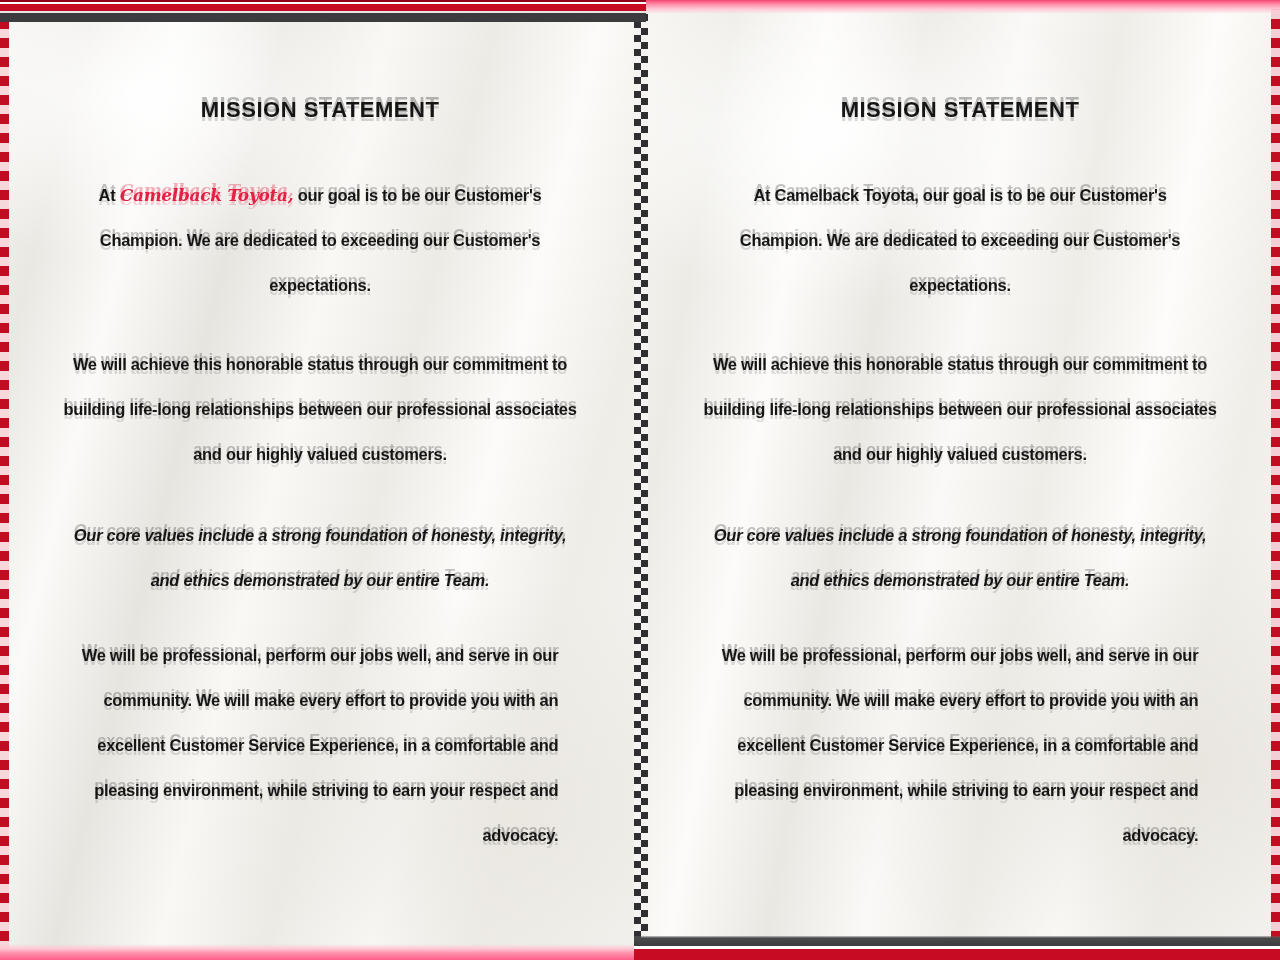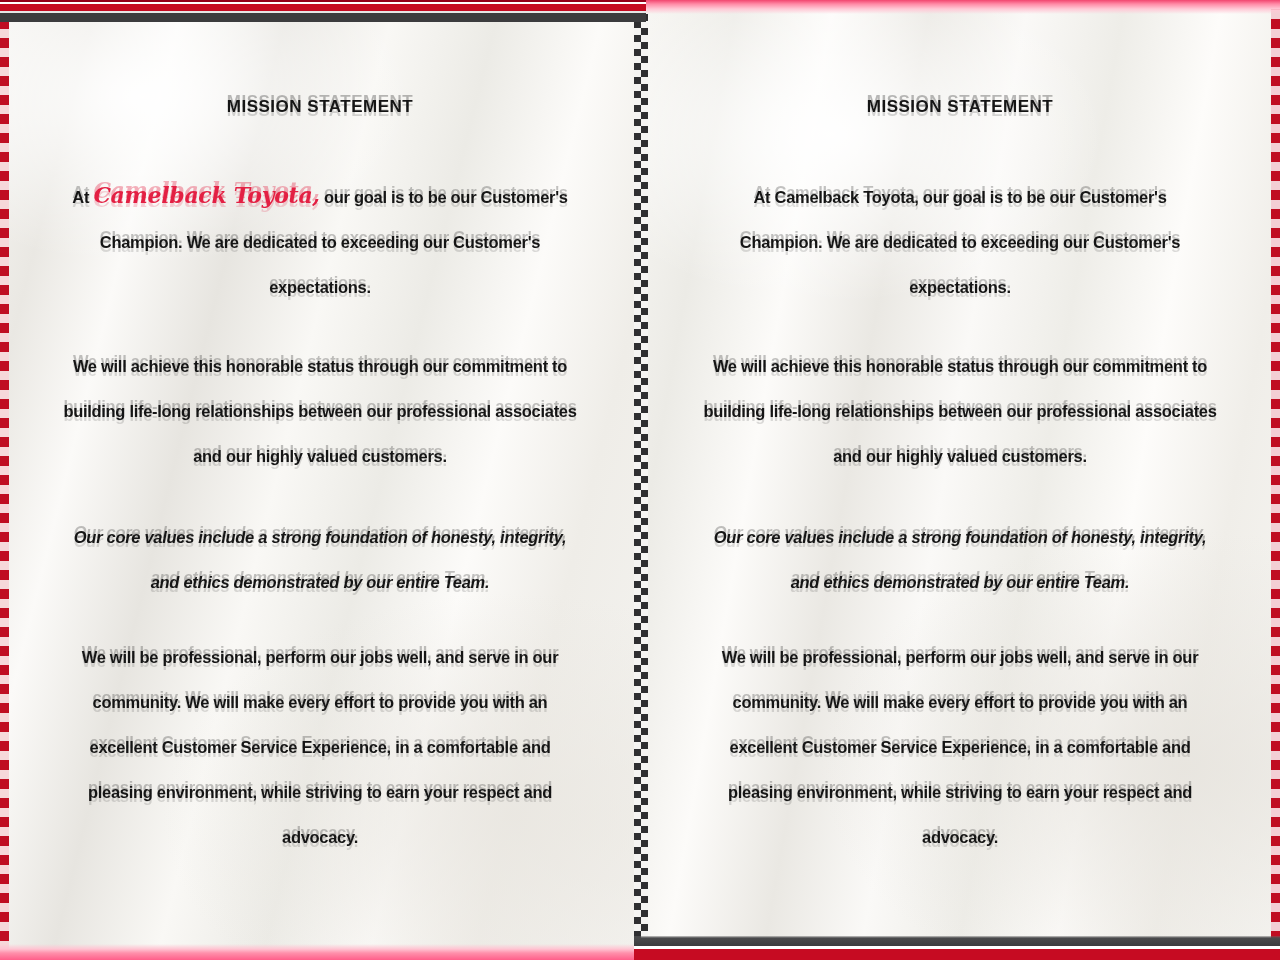--- a/index.html
+++ b/index.html
@@ -66,7 +66,7 @@
     text-align:center; color:#151515;
   }
   .doc-title{
-    margin:97px 0 8px 0; font-size:17px; font-weight:bold; letter-spacing:0.5px;
+    margin:97px 0 0 0; font-size:22px; font-weight:bold; letter-spacing:0.5px;
     text-shadow:0 -5px 0 rgba(25,25,25,0.30), 0 4px 0 rgba(25,25,25,0.18);
   }
   .para{

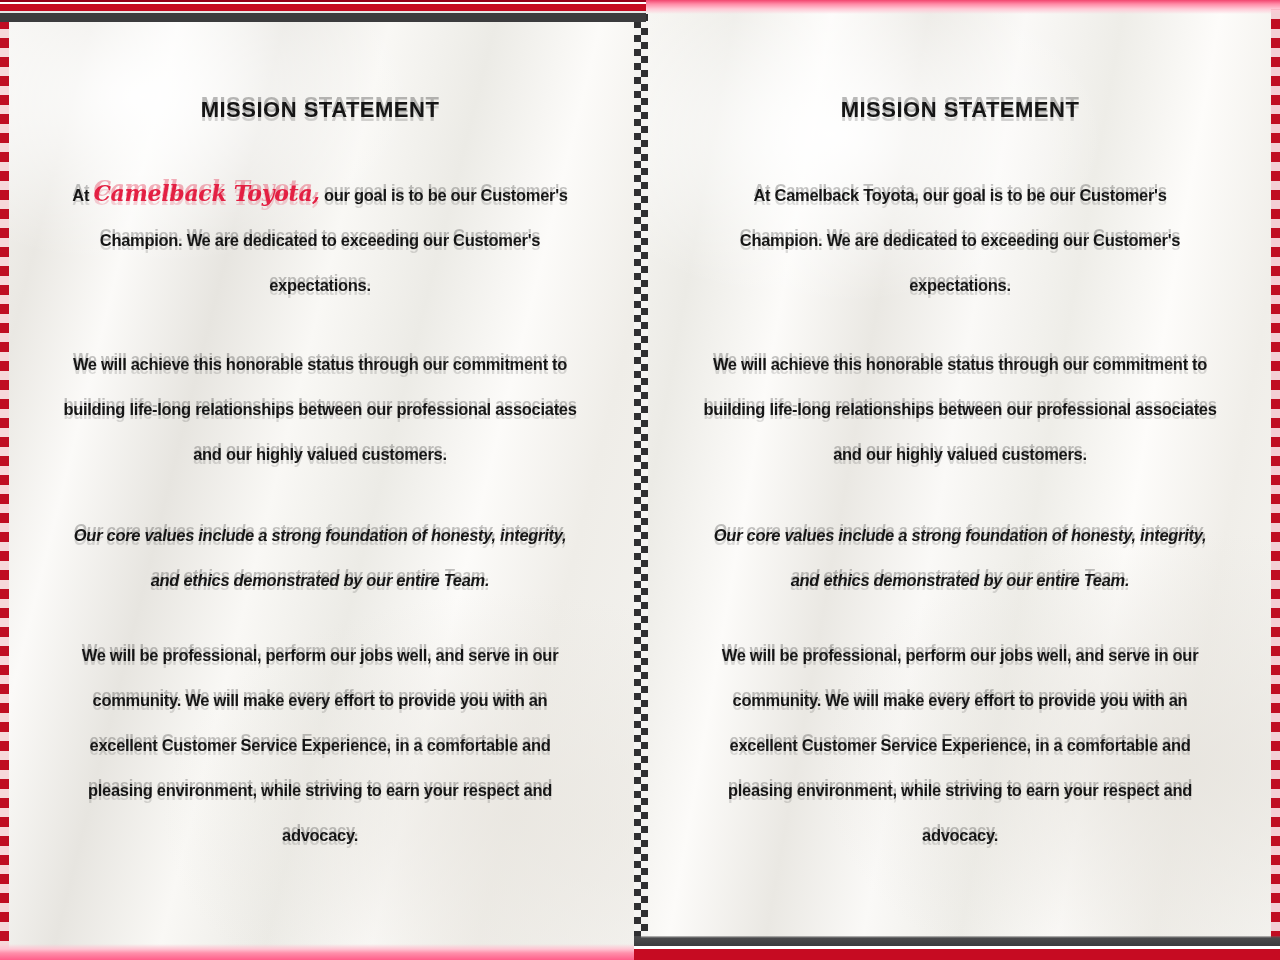--- a/index.html
+++ b/index.html
@@ -80,7 +80,7 @@
   .para.p4{ margin-top:30px; }
   .brand-script{
     font-family:"DejaVu Serif", serif; font-style:italic; font-weight:bold;
-    color:#e32043; font-size:22px; line-height:10px;
+    color:#e32043; font-size:17px; line-height:10px;
     text-shadow:0 -5px 0 rgba(227,32,67,0.35), 0 4px 0 rgba(227,32,67,0.2);
   }
 </style>

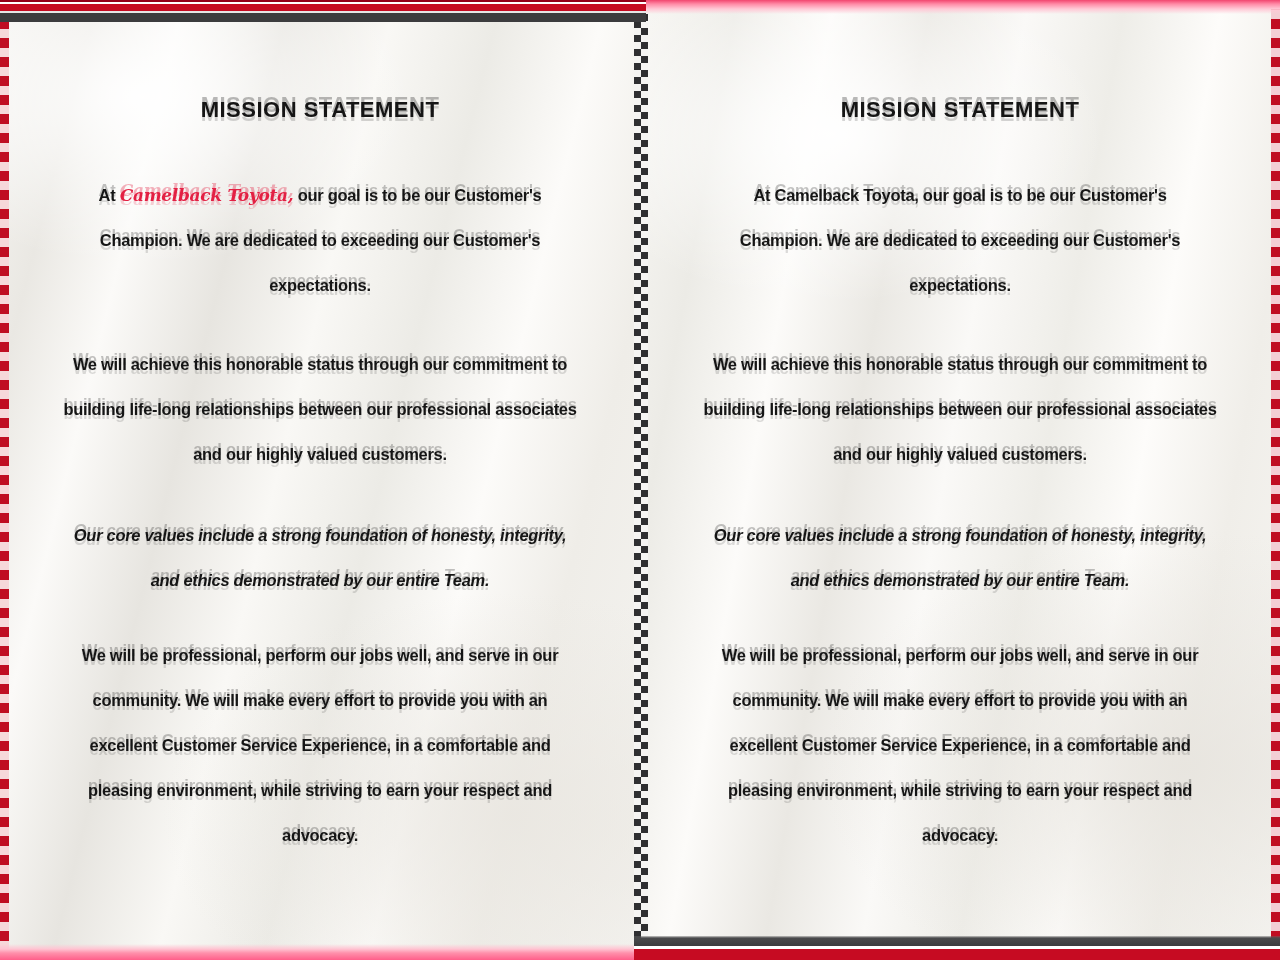--- a/index.html
+++ b/index.html
@@ -77,7 +77,7 @@
   .para.p1{ margin-top:50px; }
   .para.p2{ margin-top:34px; }
   .para.p3{ margin-top:36px;font-style:italic; }
-  .para.p4{ margin-top:30px; }
+  .para.p4{ margin-top:30px;text-align:right; }
   .brand-script{
     font-family:"DejaVu Serif", serif; font-style:italic; font-weight:bold;
     color:#e32043; font-size:17px; line-height:10px;

